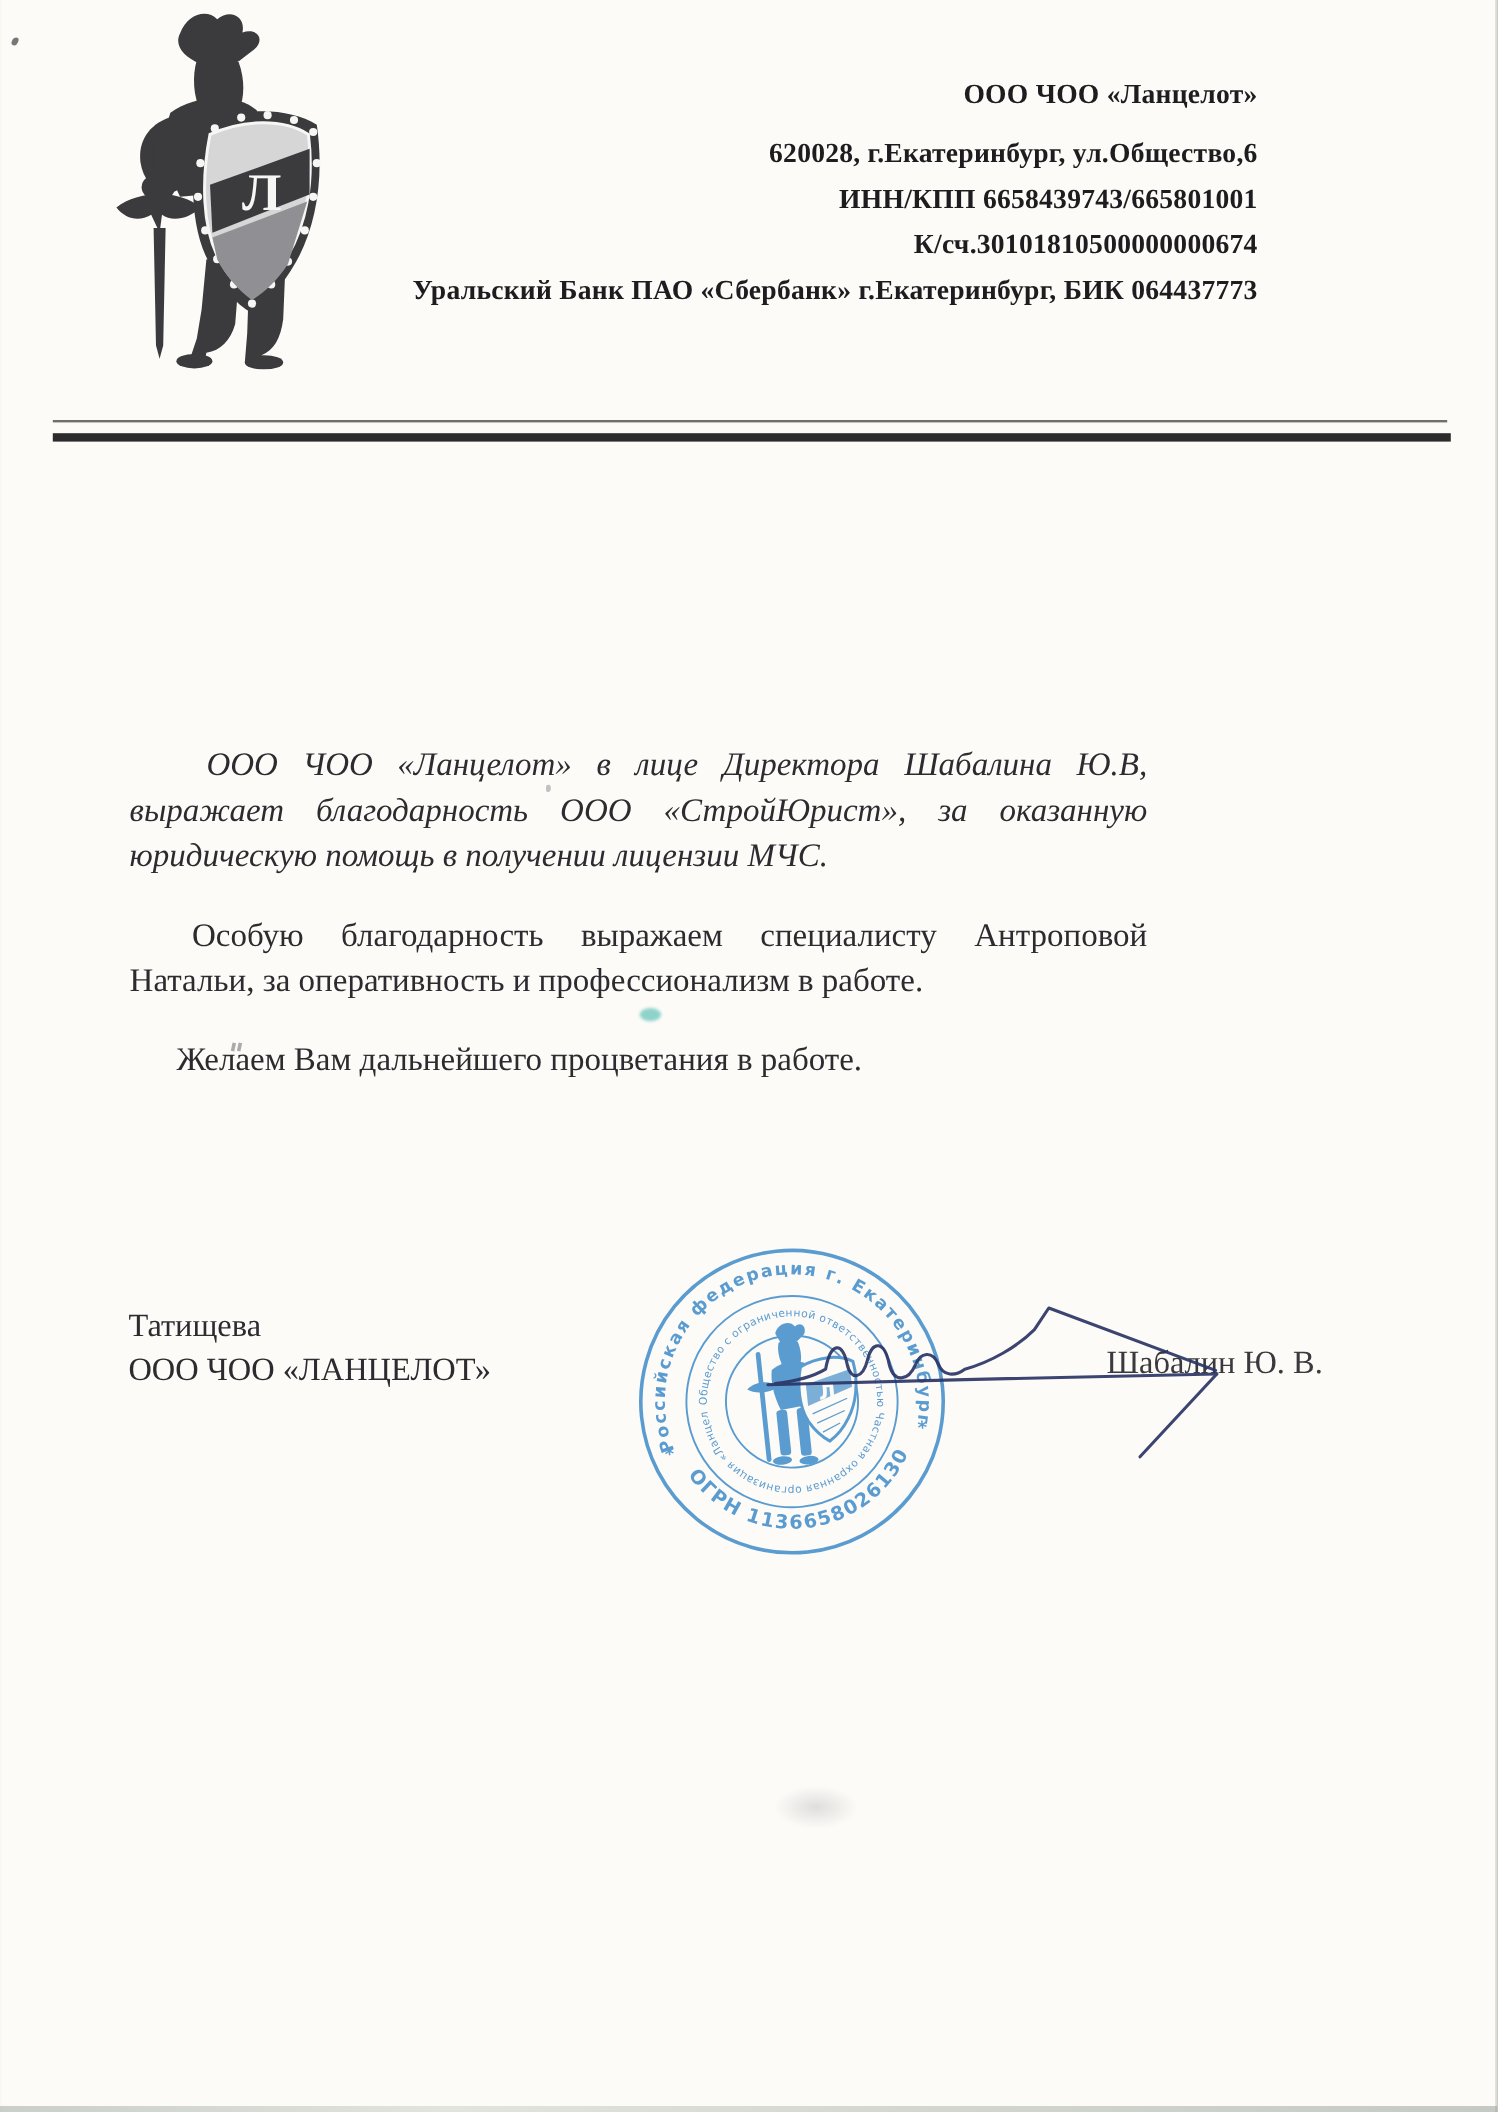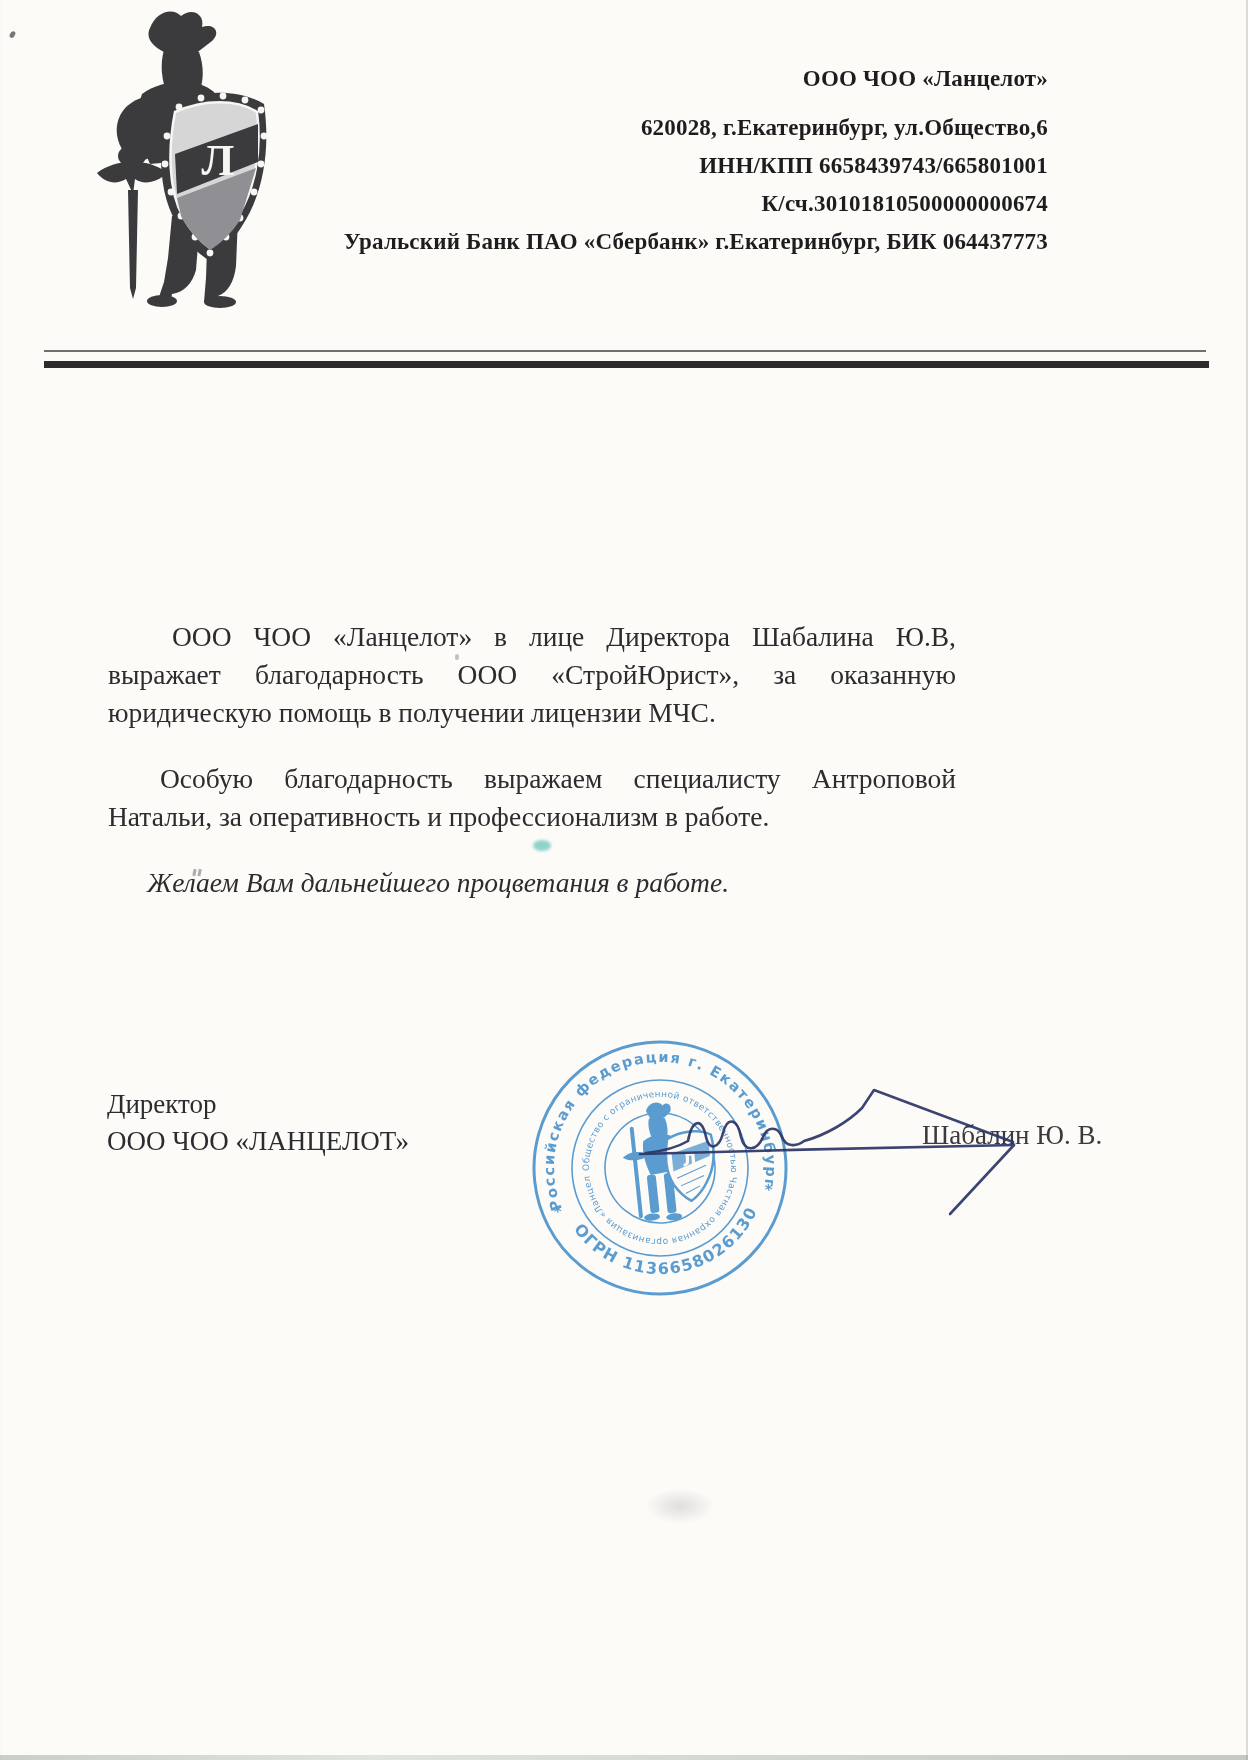--- a/index.html
+++ b/index.html
@@ -26,7 +26,7 @@
   
   .body-block{position:absolute;left:108px;top:618px;width:848px;font-size:27.5px;line-height:38px;color:#2c2c30;}
   .body-block p{margin:0 0 28px 0;}
-  .body-block p.p1{text-indent:64px;text-align:justify;}
+  .body-block p.p1{text-indent:64px;text-align:justify;font-style:italic;}
   .body-block p.p2{text-indent:52px;text-align:justify;margin-top:11px;}
   .body-block p.p3{text-indent:39px;margin-bottom:16px;font-style:italic;}
   

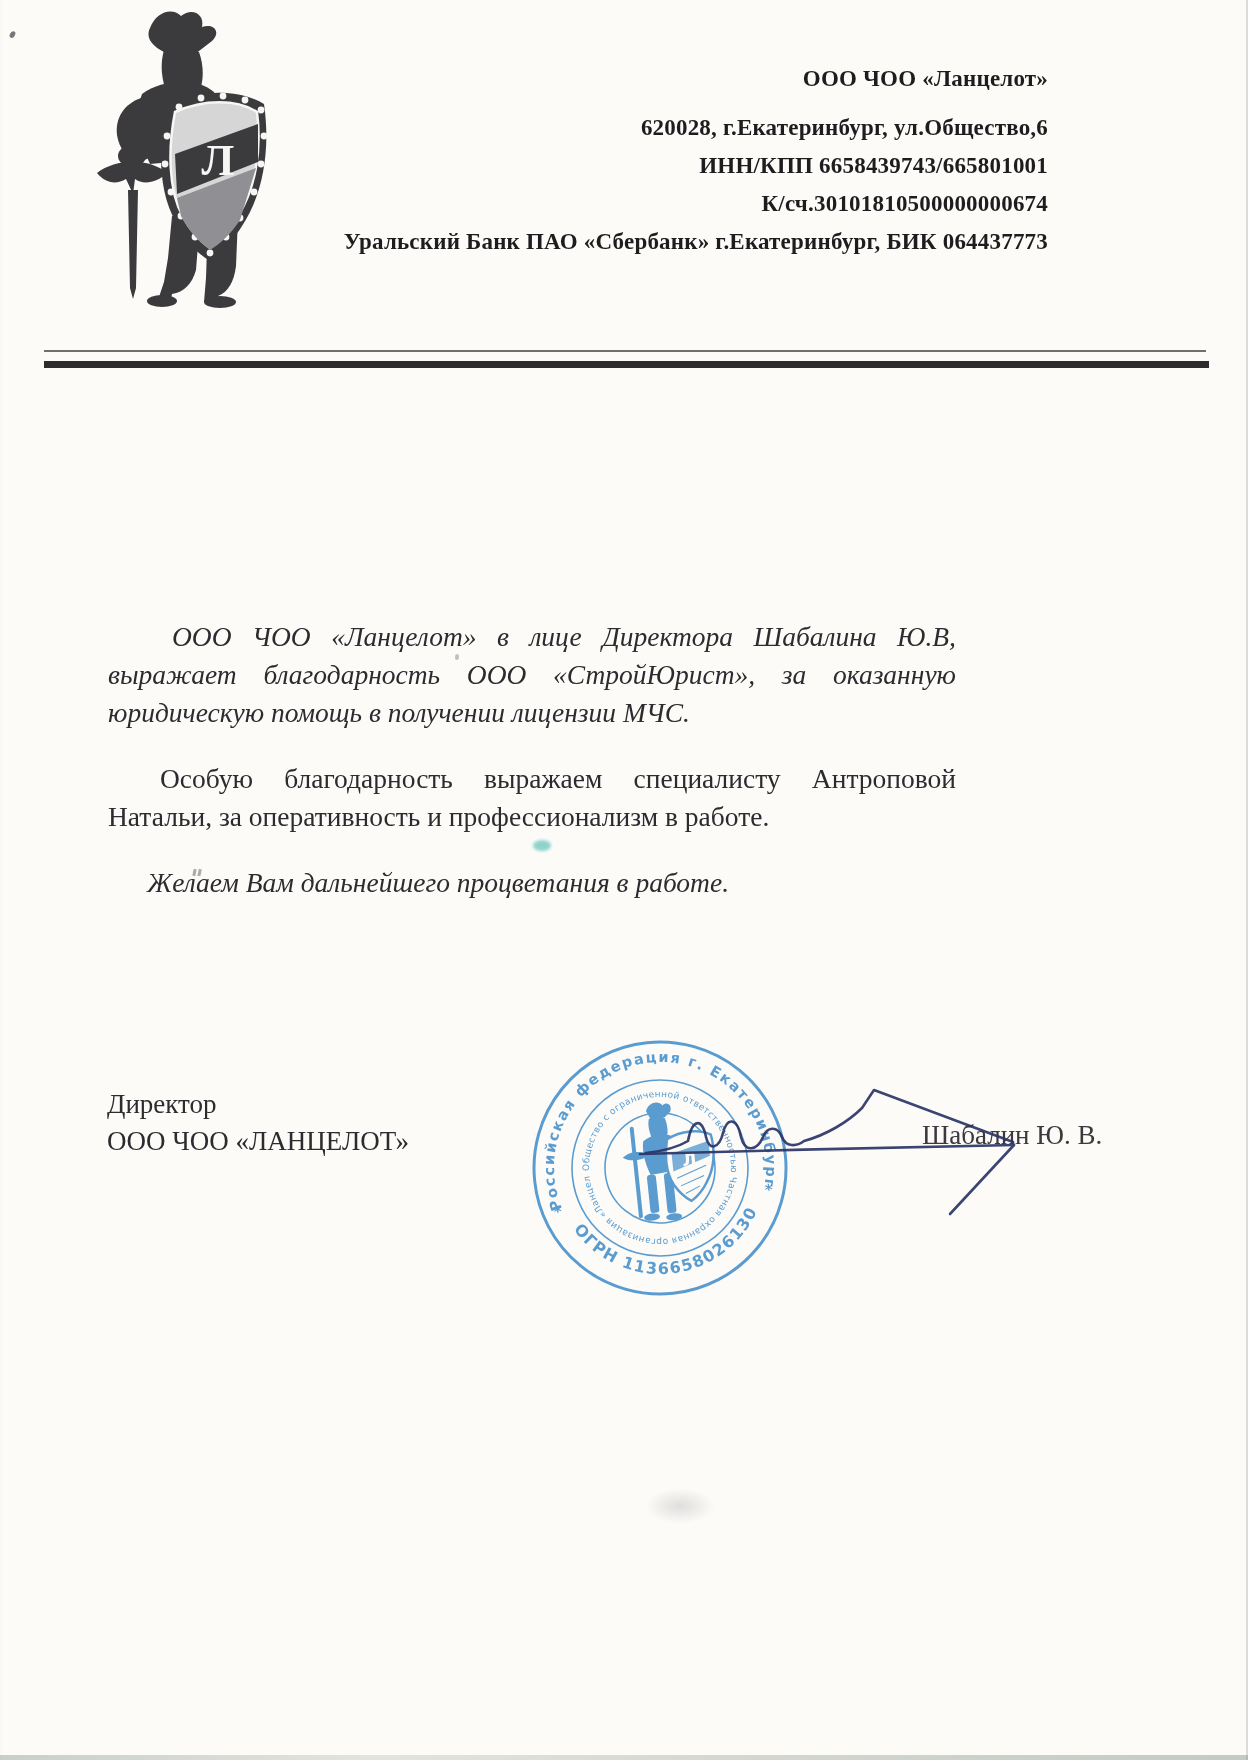--- a/index.html
+++ b/index.html
@@ -28,7 +28,7 @@
   .body-block p{margin:0 0 28px 0;}
   .body-block p.p1{text-indent:64px;text-align:justify;font-style:italic;}
   .body-block p.p2{text-indent:52px;text-align:justify;margin-top:11px;}
-  .body-block p.p3{text-indent:39px;margin-bottom:16px;font-style:italic;}
+  .body-block p.p3{text-indent:39px;margin-bottom:16px;}
   
   .sign-title{position:absolute;left:107px;top:1086px;font-size:27px;line-height:37px;color:#2c2c30;}
   .sign-name{position:absolute;left:922px;top:1120px;font-size:27px;color:#3a3a3e;}

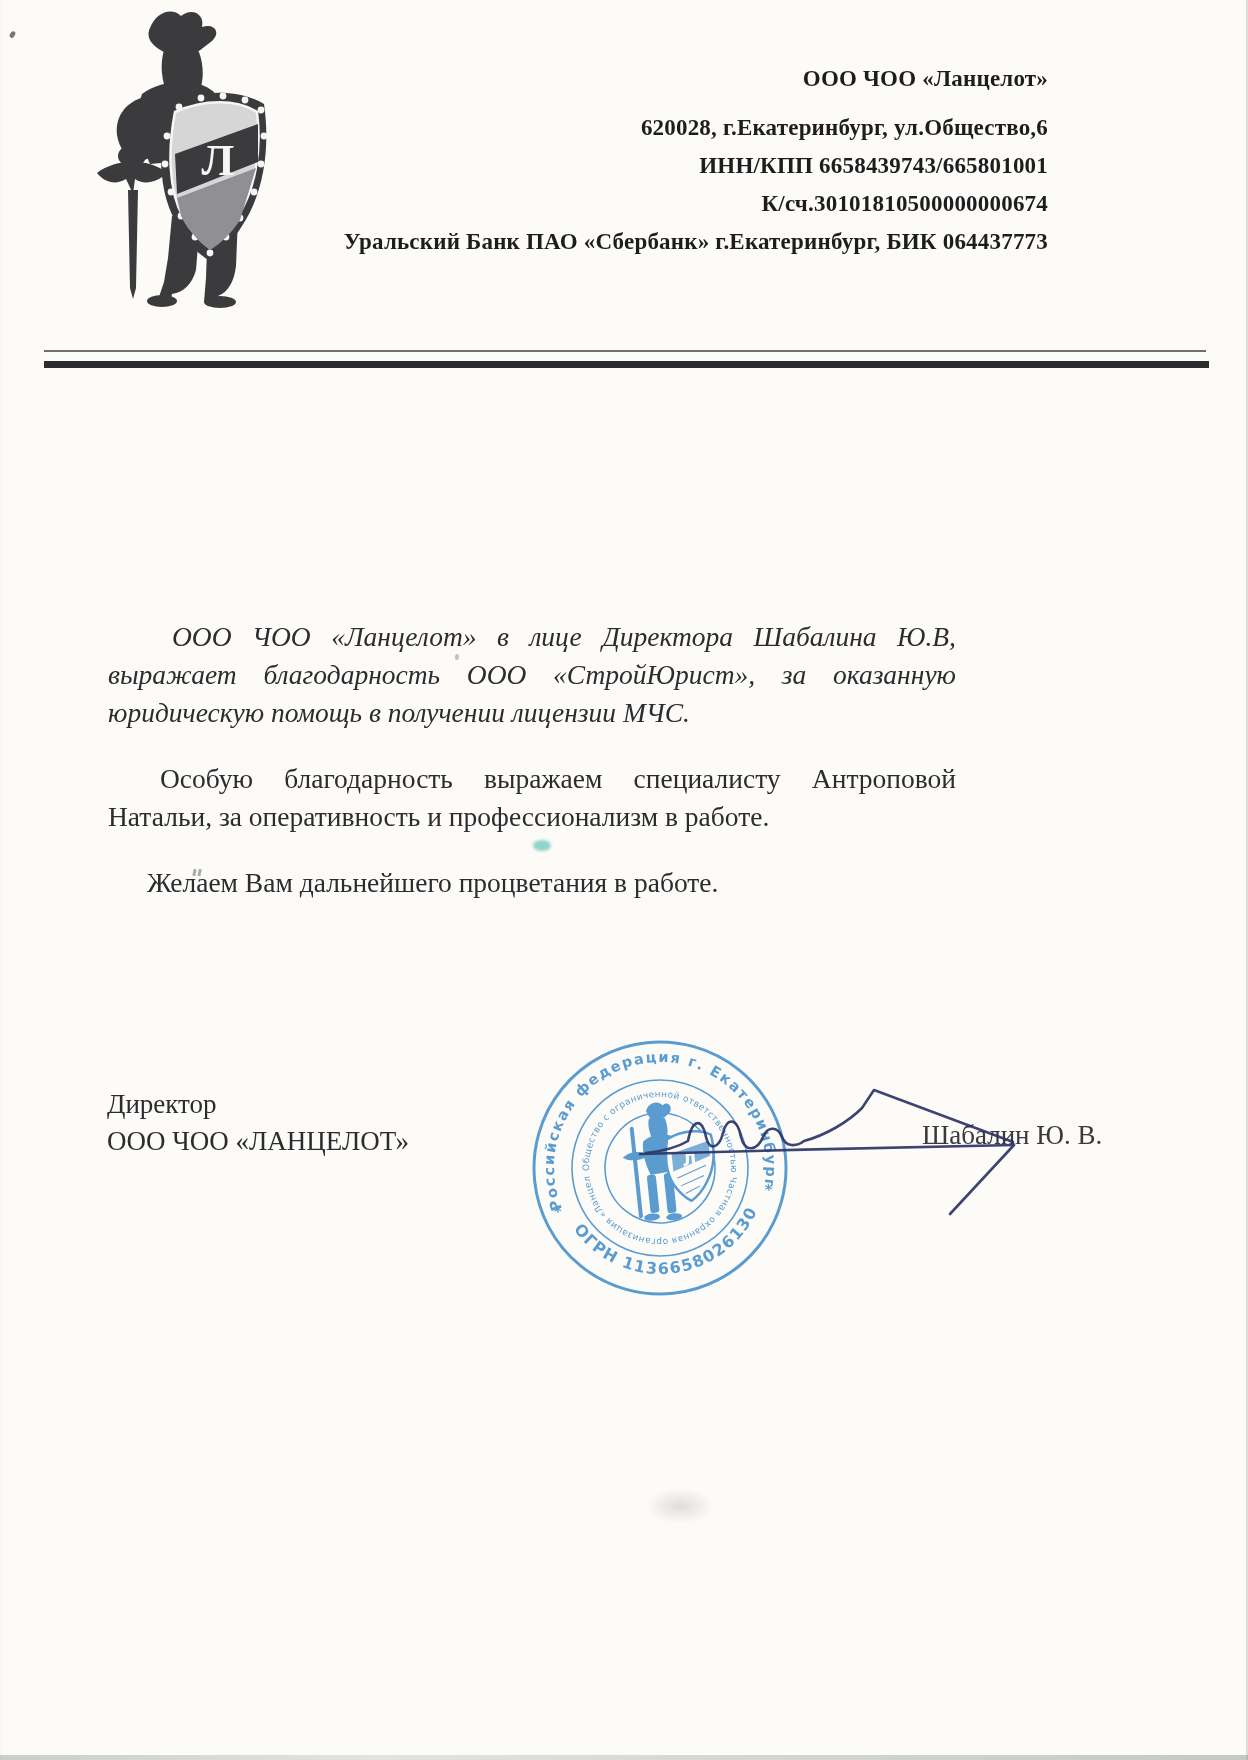--- a/index.html
+++ b/index.html
@@ -130,7 +130,7 @@
   </div>
 
   <div class="sign-title">
-    <div>Директор</div>
+    <div>Татищева</div>
     <div>ООО ЧОО «ЛАНЦЕЛОТ»</div>
   </div>
   <div class="sign-name">Шабалин Ю. В.</div>

